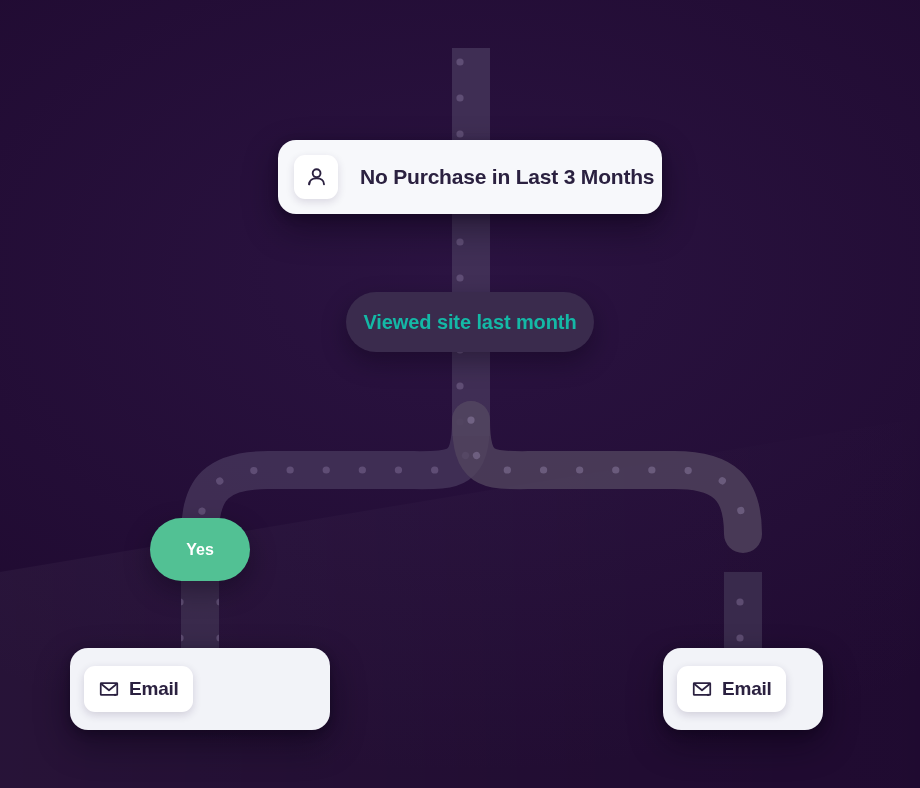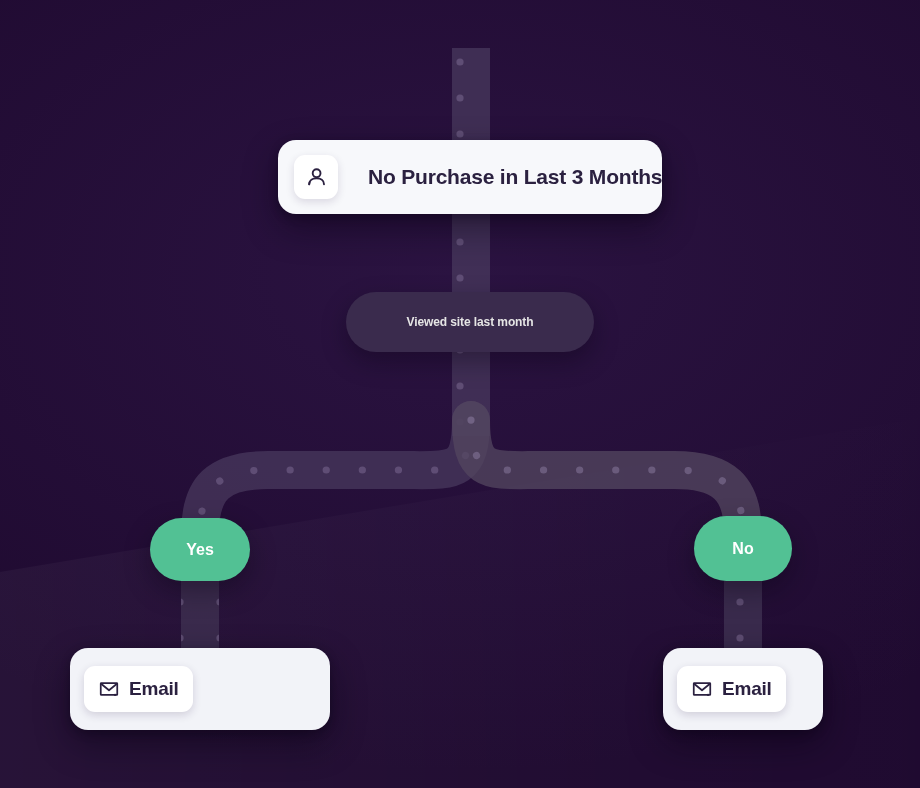--- a/index.html
+++ b/index.html
@@ -85,7 +85,7 @@
     flex: 0 0 auto;
   }
   .trigger-label {
-    margin-left: 30px;
+    margin-left: 22px;
     font-size: 21px;
     font-weight: bold;
     color: #2b2140;

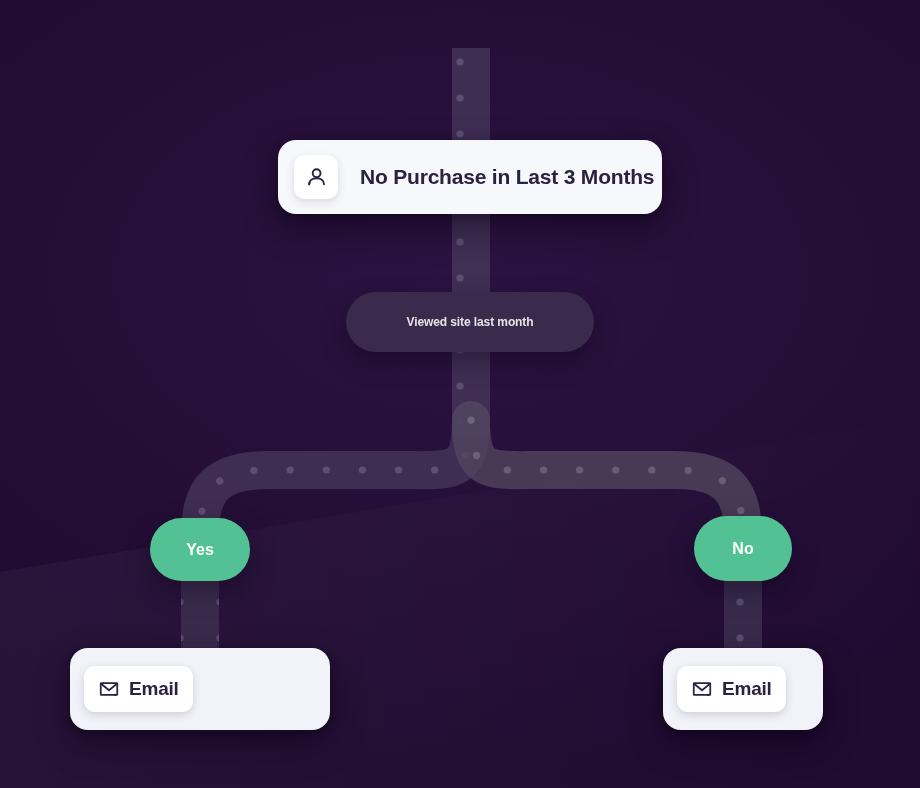--- a/index.html
+++ b/index.html
@@ -107,9 +107,9 @@
     box-shadow: 0 10px 24px rgba(8,2,18,0.35);
   }
   .condition-label {
-    font-size: 12px;
-    font-weight: bold;
-    color: #e5e5e5;
+    font-size: 20px;
+    font-weight: bold;
+    color: #14b8a6;
     letter-spacing: -0.1px;
     white-space: nowrap;
   }

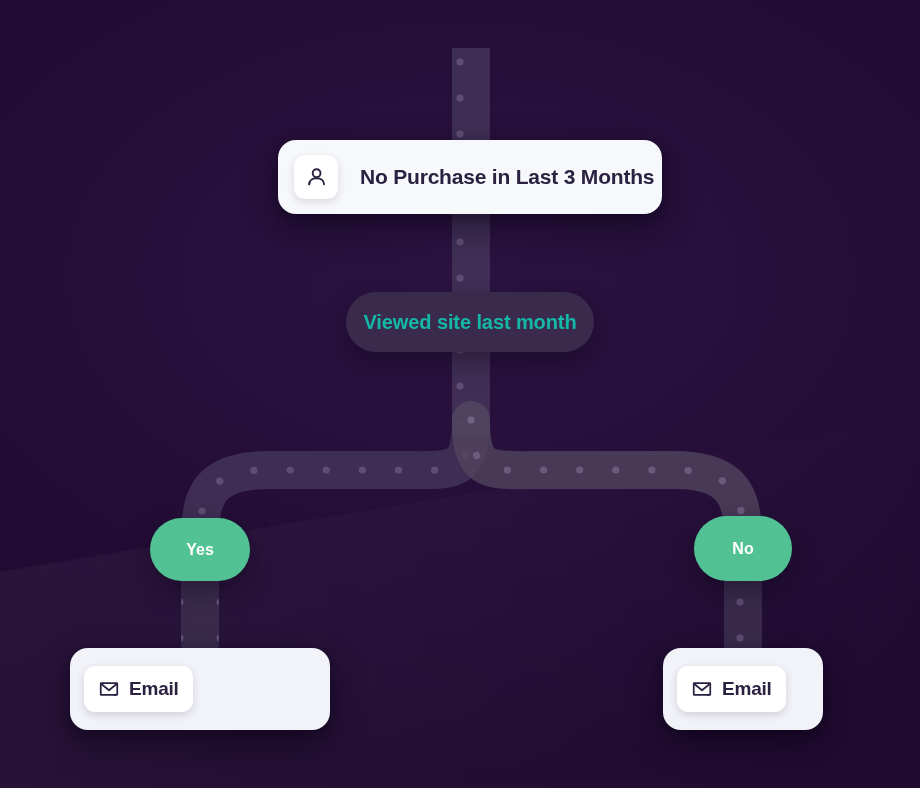--- a/index.html
+++ b/index.html
@@ -258,9 +258,6 @@
     <span class="branch-label">Yes</span>
   </div>
 
-  <div class="node branch-pill no">
-    <span class="branch-label">No</span>
-  </div>
 
   <div class="node action-card left">
 

